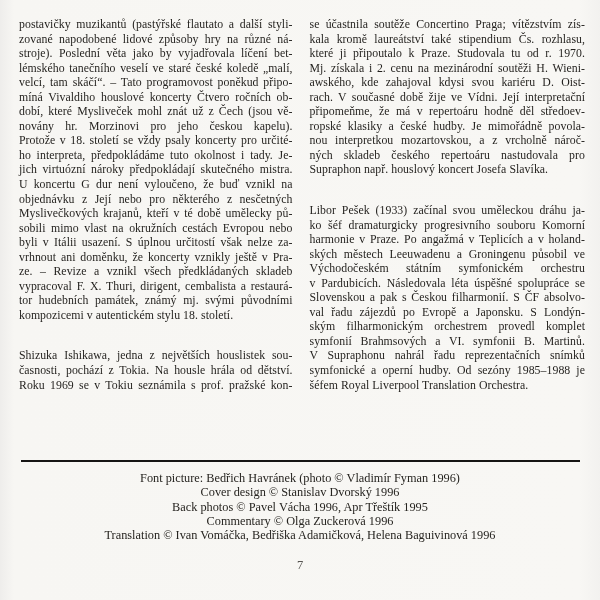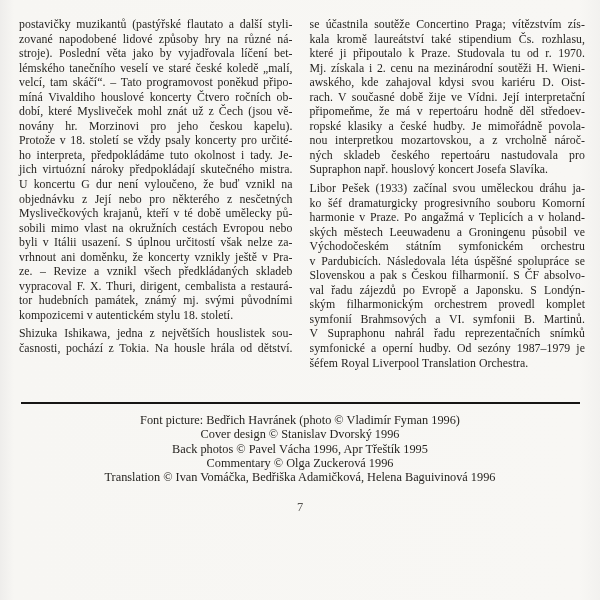--- a/index.html
+++ b/index.html
@@ -18,7 +18,7 @@
   }
   .col { width: 275px; font-size: 11.8px; line-height: 14.55px; }
   .col-right { width: 277px; }
-  .paragraph + .paragraph { margin-top: 4px; }
+  .paragraph + .paragraph { margin-top: 26px; }
   .line {
     text-align: justify;
     text-align-last: justify;

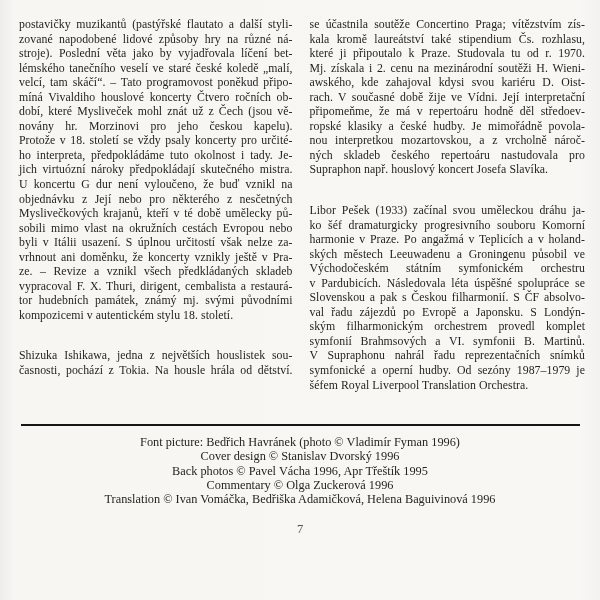--- a/index.html
+++ b/index.html
@@ -104,7 +104,7 @@
           <div class="line">ským filharmonickým orchestrem provedl komplet</div>
           <div class="line">symfonií Brahmsových a VI. symfonii B. Martinů.</div>
           <div class="line">V Supraphonu nahrál řadu reprezentačních snímků</div>
-          <div class="line">symfonické a operní hudby. Od sezóny 1987–1979 je</div>
+          <div class="line">symfonické a operní hudby. Od sezóny 1985–1988 je</div>
           <div class="line last">šéfem Royal Liverpool Translation Orchestra.</div>
         </div>
       </div>

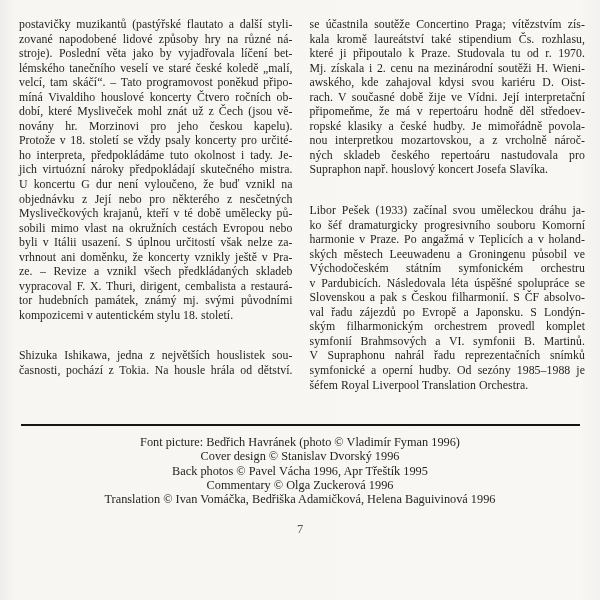--- a/index.html
+++ b/index.html
@@ -76,6 +76,7 @@
         <div class="paragraph">
           <div class="line">Shizuka Ishikawa, jedna z největších houslistek sou-</div>
           <div class="line">časnosti, pochází z Tokia. Na housle hrála od dětství.</div>
+          <div class="line">Roku 1969 se v Tokiu seznámila s prof. pražské kon-</div>
         </div>
       </div>
     <div class="col col-right">

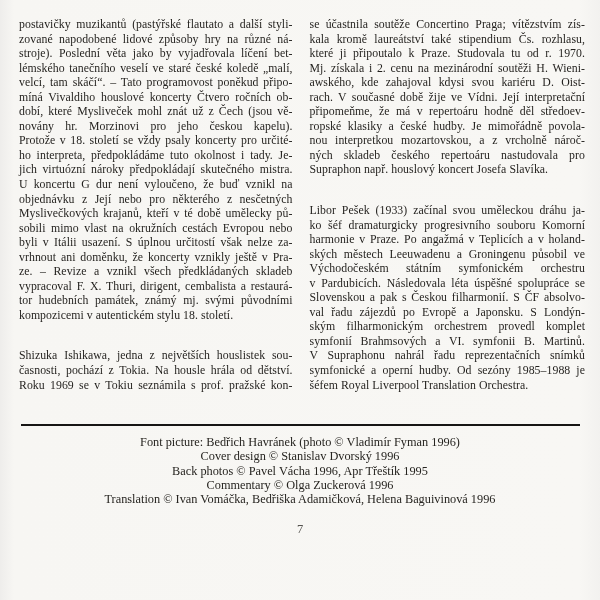--- a/index.html
+++ b/index.html
@@ -26,7 +26,7 @@
     letter-spacing: 0.05px;
   }
   .line.last { text-align-last: left; }
-  .credits-section { margin-top: 32px; }
+  .credits-section { margin-top: 68px; }
   .rule {
     margin: 0 20px 9px 21px;
     border-top: 2px solid #161514;

